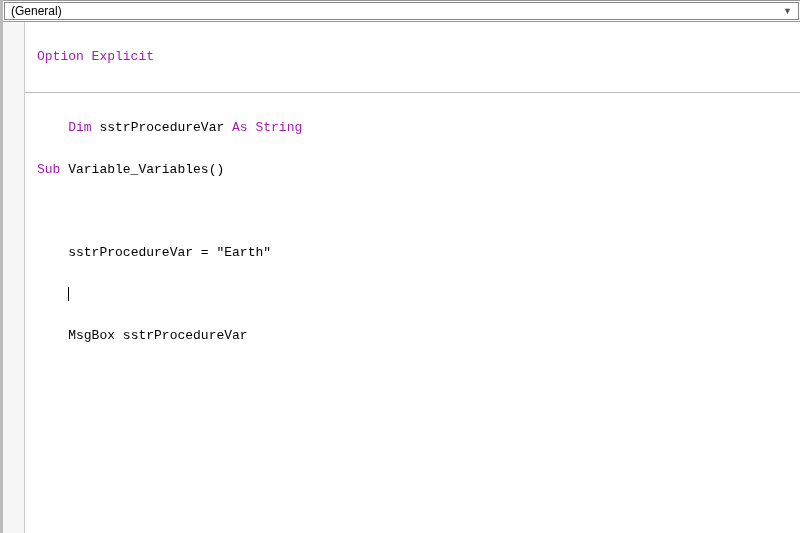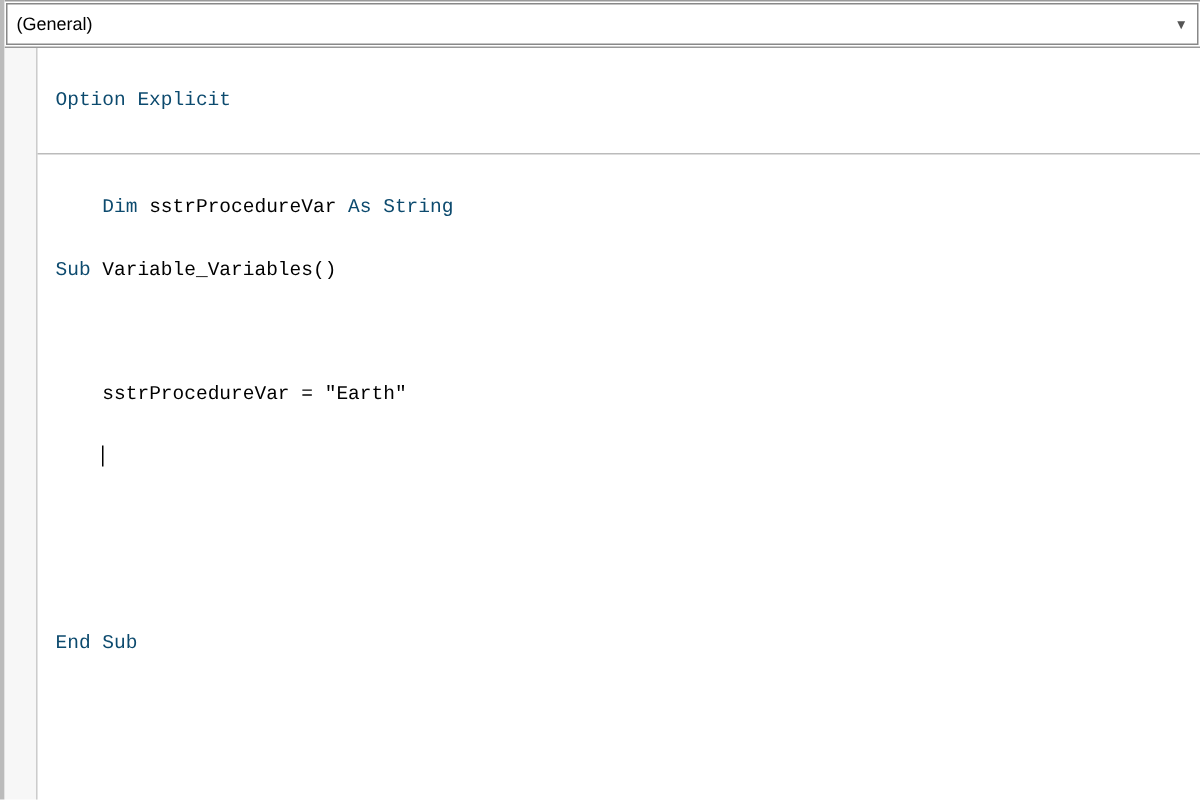--- a/index.html
+++ b/index.html
@@ -16,7 +16,7 @@
     display: flex;
     border-bottom: 1px solid #999;
     background: #fff;
-    height: 32px;
+    height: 22px;
     border-top: 1px solid #999;
   }
   .dropdown {

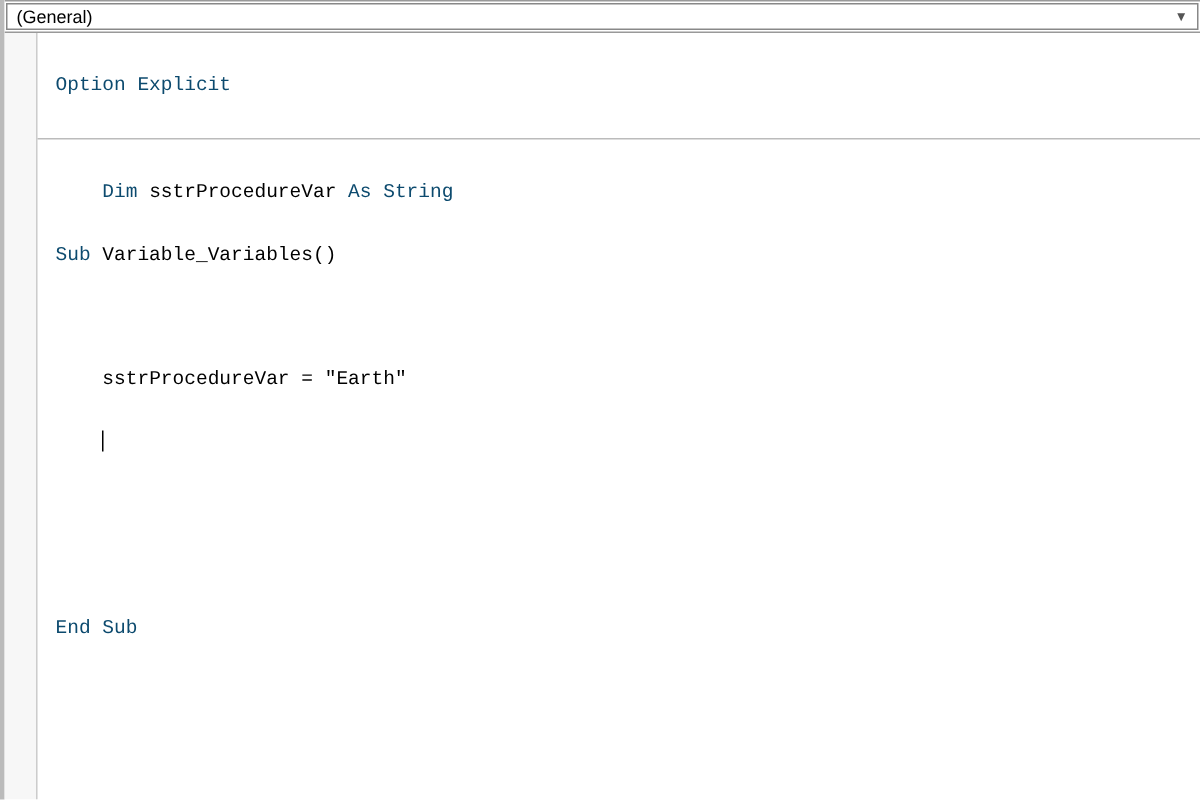--- a/index.html
+++ b/index.html
@@ -53,7 +53,7 @@
     color: #000;
     position: relative;
   }
-  .kw { color: #0c4a6e; }
+  .kw { color: #a21caf; }
   .str { color: #000; }
   .divider {
     border: none;

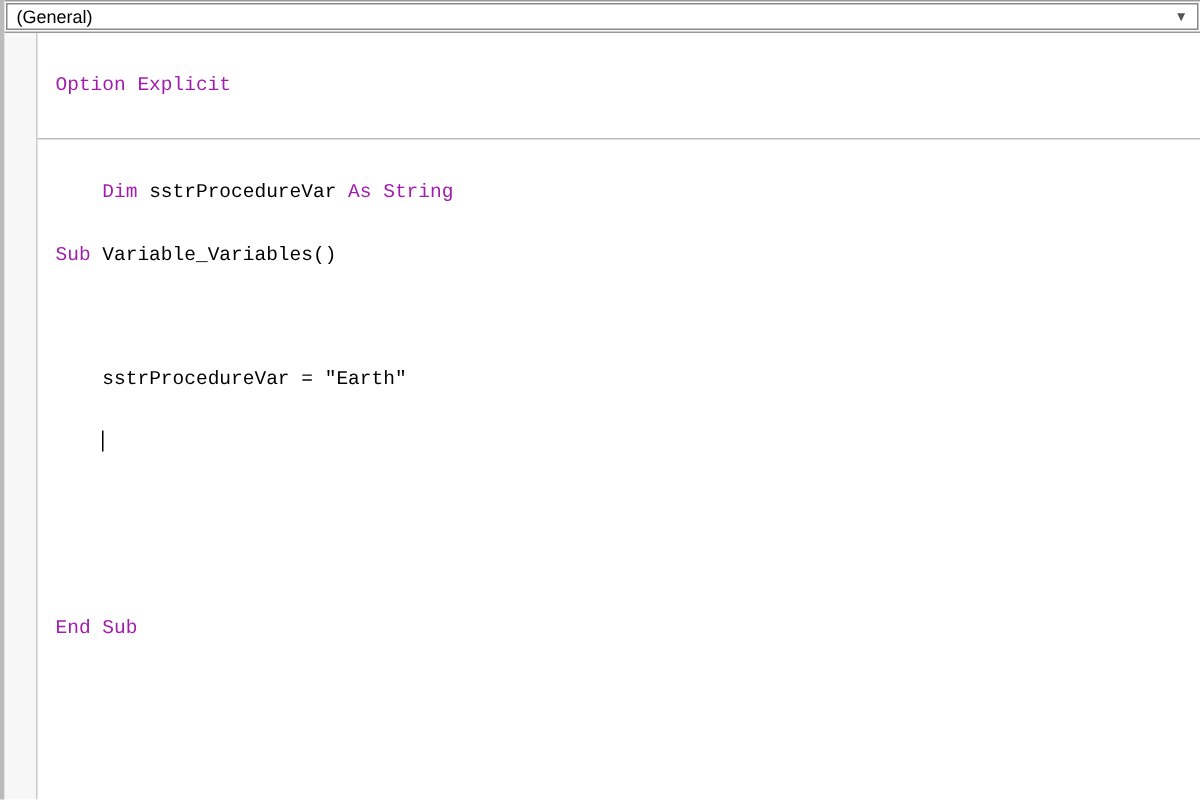--- a/index.html
+++ b/index.html
@@ -90,6 +90,7 @@
 <span class="line"> </span>
 <span class="line">    <span>sstrProcedureVar = </span><span class="str">"Earth"</span></span>
 <span class="line">    <span class="cursor"></span></span>
+<span class="line">    <span>MsgBox sstrProcedureVar</span></span>
 <span class="line"> </span>
 <span class="line"> </span>
 <span class="line"><span class="kw">End Sub</span></span>

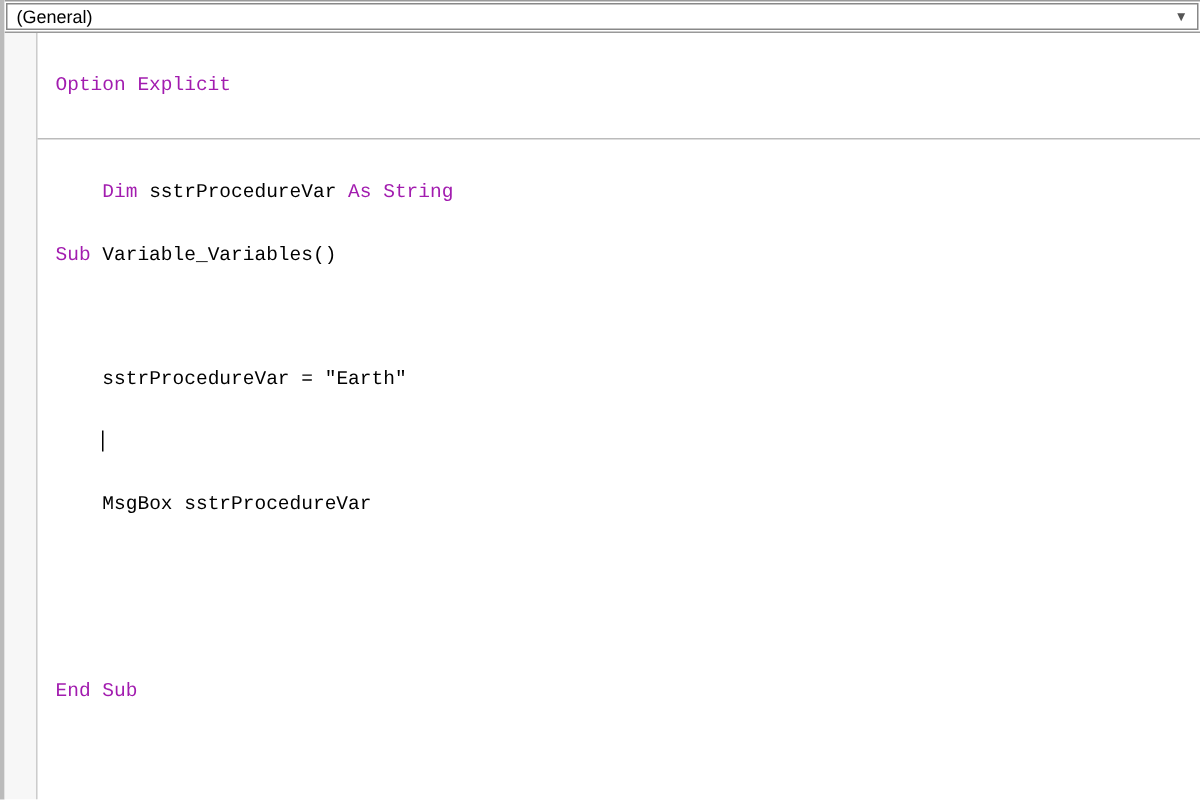--- a/index.html
+++ b/index.html
@@ -93,7 +93,6 @@
 <span class="line">    <span>MsgBox sstrProcedureVar</span></span>
 <span class="line"> </span>
 <span class="line"> </span>
-<span class="line"><span class="kw">End Sub</span></span>
 
 
 

